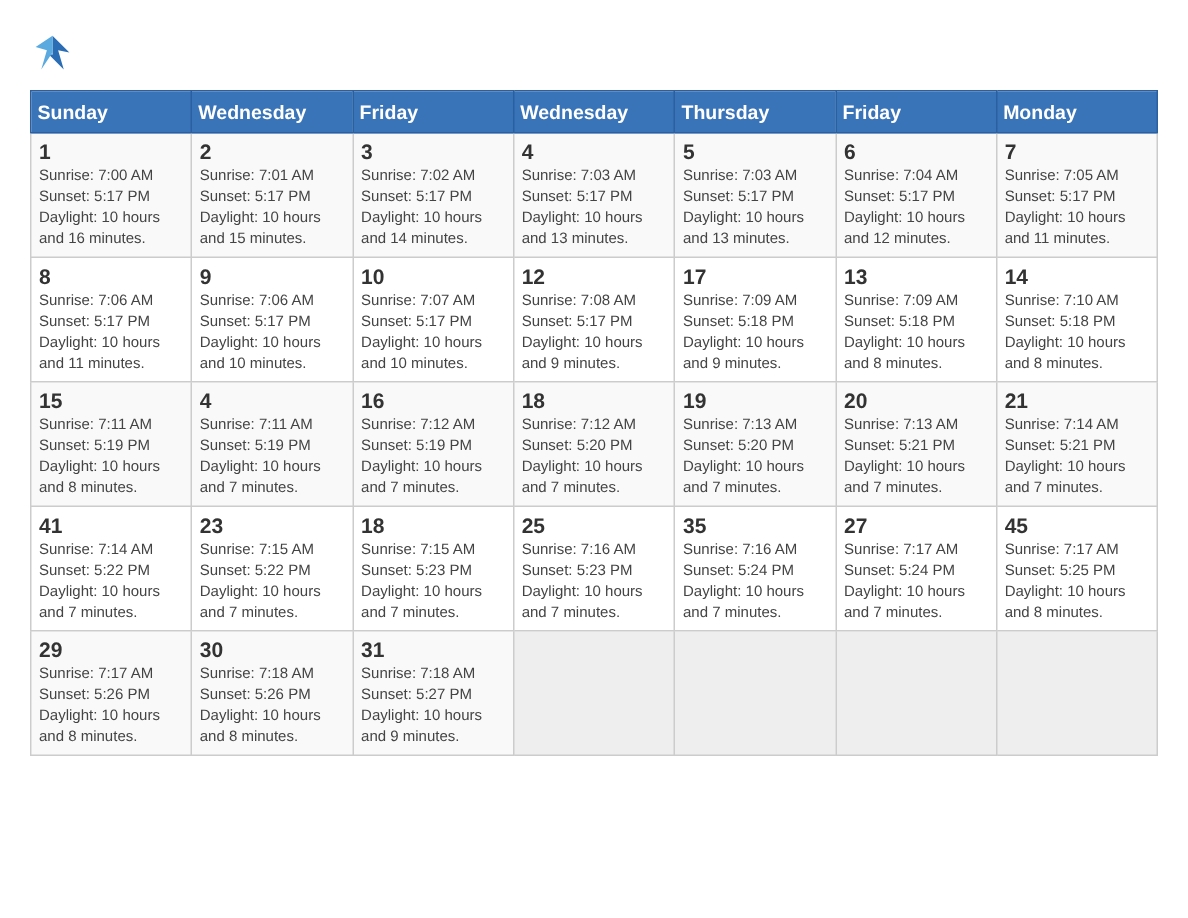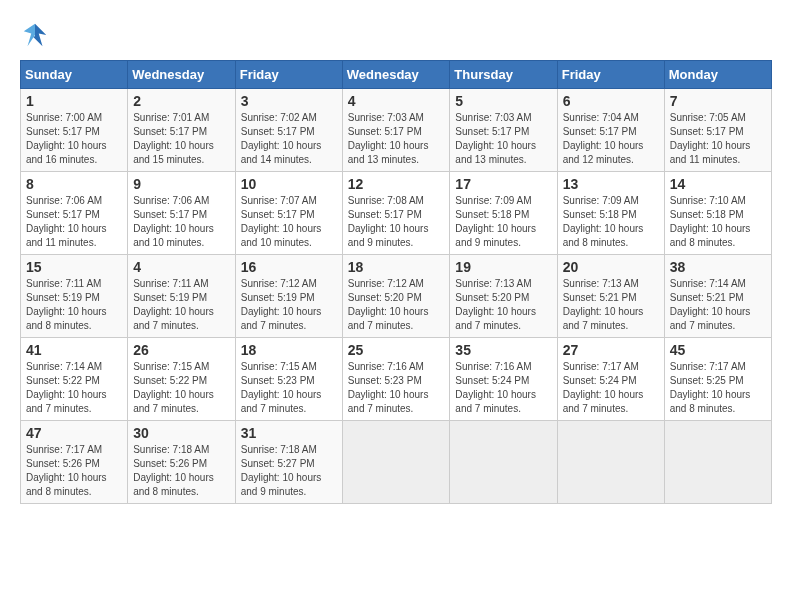--- a/index.html
+++ b/index.html
@@ -294,7 +294,7 @@
         </div>
         </td>
         <td>
-          <span class="day-number">38</span>
+          <span class="day-number">21</span>
         <div class="day-info">
           Sunrise: 7:14 AM<br>
           Sunset: 5:21 PM<br>

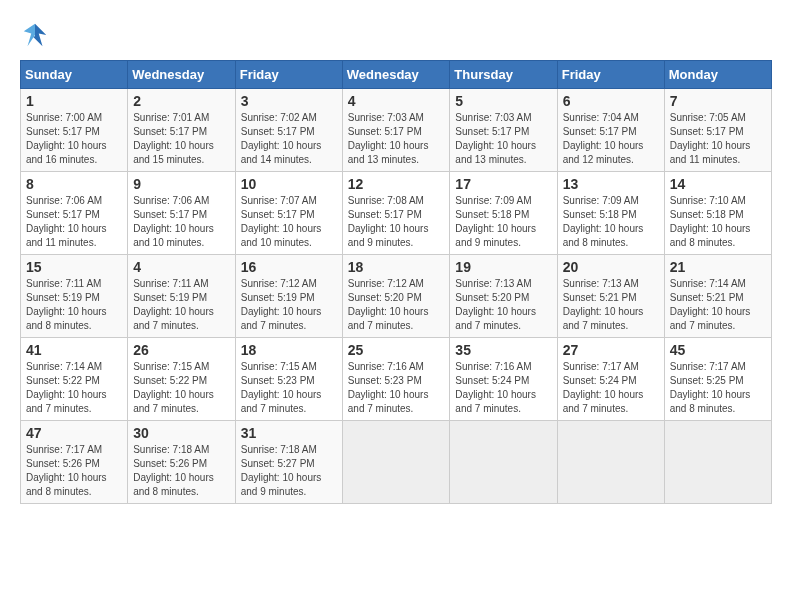--- a/index.html
+++ b/index.html
@@ -312,7 +312,7 @@
         </div>
         </td>
         <td>
-          <span class="day-number">26</span>
+          <span class="day-number">23</span>
         <div class="day-info">
           Sunrise: 7:15 AM<br>
           Sunset: 5:22 PM<br>

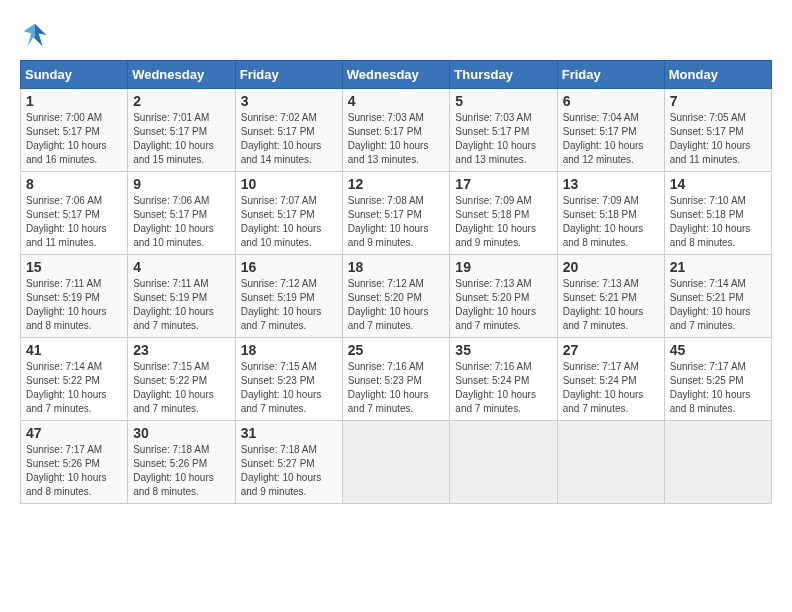--- a/index.html
+++ b/index.html
@@ -362,7 +362,7 @@
       </tr>
       <tr>
         <td>
-          <span class="day-number">47</span>
+          <span class="day-number">29</span>
         <div class="day-info">
           Sunrise: 7:17 AM<br>
           Sunset: 5:26 PM<br>

